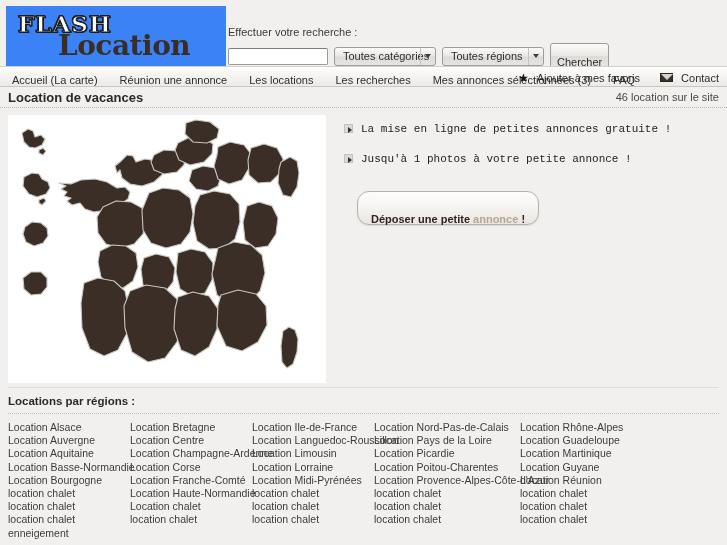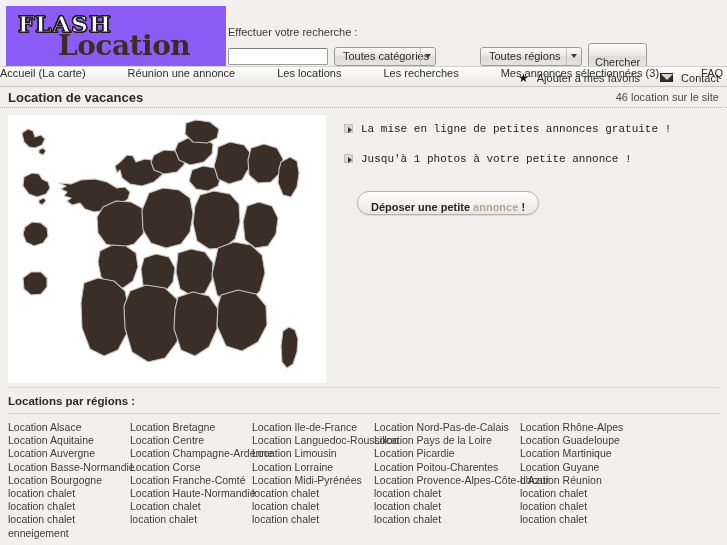--- a/index.html
+++ b/index.html
@@ -25,7 +25,7 @@
     position: absolute;
     left: 6px; top: 6px;
     width: 220px; height: 68px;
-    background: #8b5cf6;
+    background: #3b82f6;
     overflow: hidden;
   }
   .logo-flash {

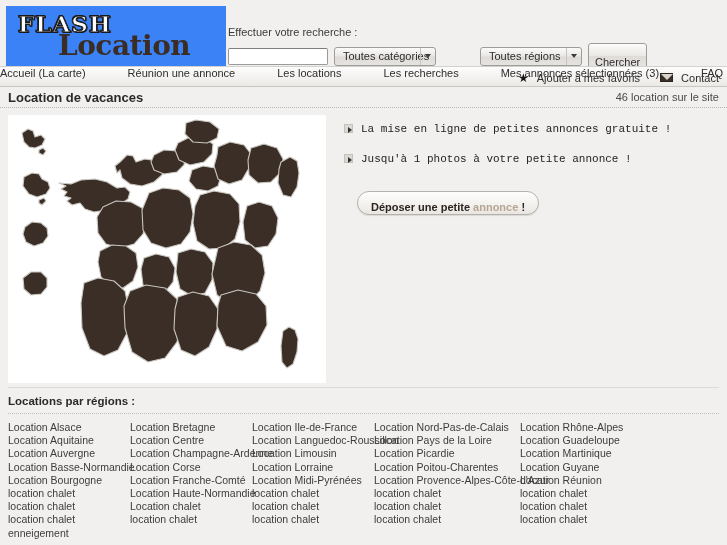--- a/index.html
+++ b/index.html
@@ -99,7 +99,7 @@
   }
   .sel-cat { width: 102px; }
   .sel-cat .sel-text { width: 85px; }
-  .sel-reg { width: 102px; margin-left: 38px; }
+  .sel-reg { width: 102px; }
   .sel-reg .sel-text { width: 85px; }
 
   .btn-search {

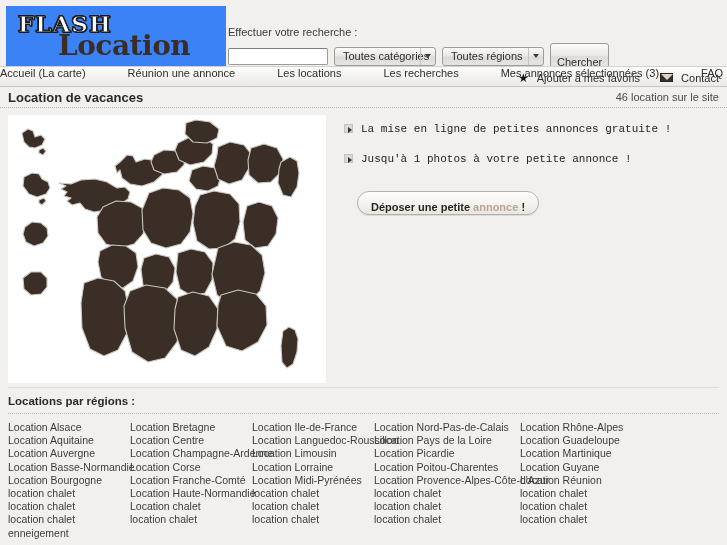--- a/index.html
+++ b/index.html
@@ -122,9 +122,9 @@
     border-bottom: 1px solid #c9c7c4;
     background: linear-gradient(to bottom, #fdfdfd 0%, #f4f3f1 50%, #eceae7 100%);
     display: flex;
-    align-items: flex-start;
+    align-items: flex-end;
+    padding-left: 12px;
     overflow: hidden;
-    gap: 20px;
   }
   .nav-item {
     font-size: 11px;

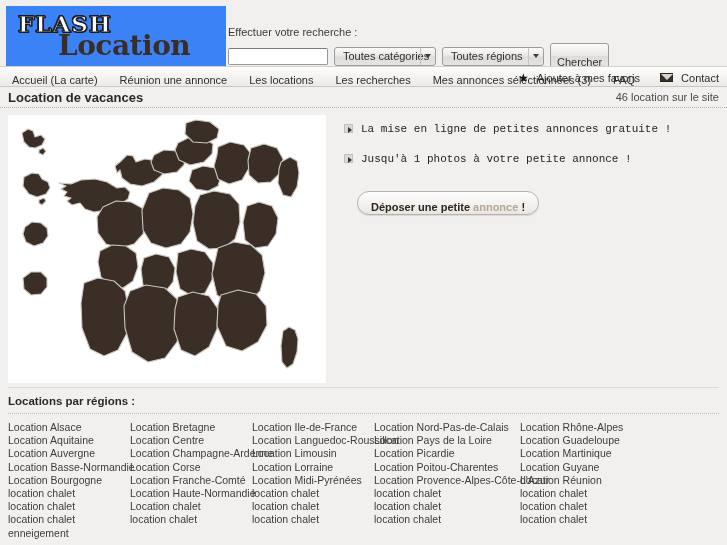--- a/index.html
+++ b/index.html
@@ -222,7 +222,7 @@
     display: inline-block;
     margin-top: 8px; margin-left: 13px;
     height: 24px;
-    padding: 4px 13px;
+    padding: 16px 13px;
     line-height: 23px;
     border: 1px solid #b5b2ad;
     border-radius: 12px;

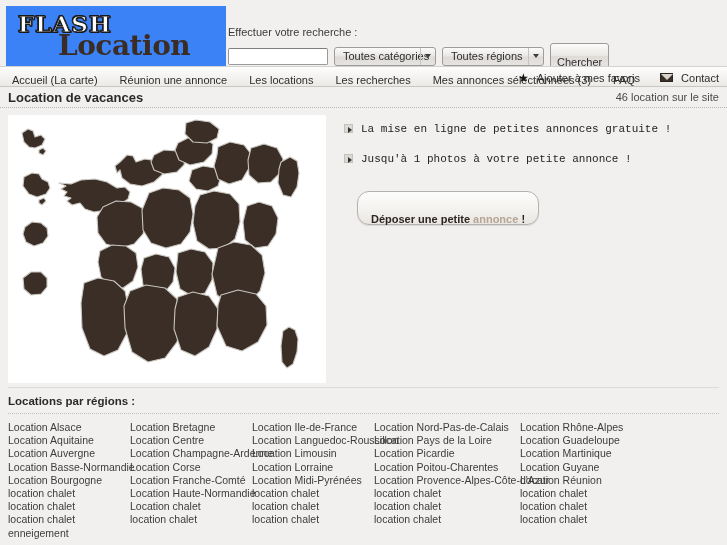--- a/index.html
+++ b/index.html
@@ -406,8 +406,8 @@
 
       <div class="fcol">
         <a>Location Alsace</a>
+        <a>Location Auvergne</a>
         <a>Location Aquitaine</a>
-        <a>Location Auvergne</a>
         <a>Location Basse-Normandie</a>
         <a>Location Bourgogne</a>
         <a>location chalet</a>

